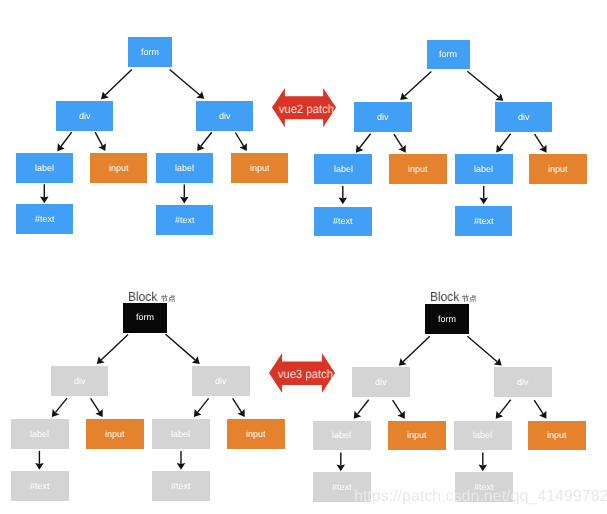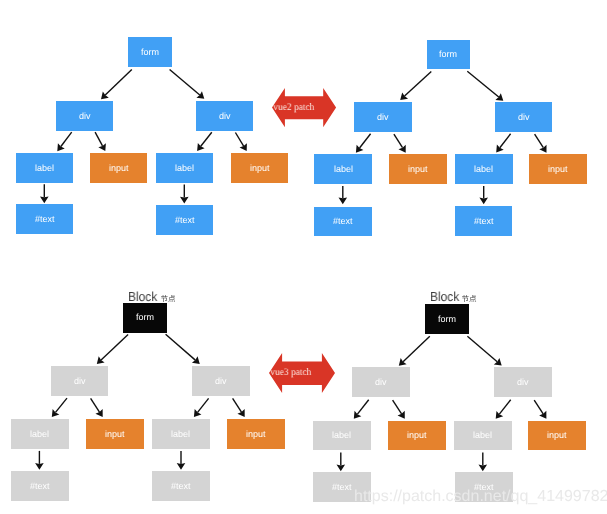--- a/index.html
+++ b/index.html
@@ -19,8 +19,8 @@
   .cap svg{vertical-align:-0.9px;margin-left:0.5px;}
   .arrow-wrap{position:absolute;}
   .arrow-wrap svg{display:block;overflow:visible;}
-  .arrowlbl{position:absolute;color:#fbe7e1;font-size:10px;white-space:nowrap;
-            line-height:1;text-align:left;font-family:Liberation Serif, serif;}
+  .arrowlbl{position:absolute;color:#fbe7e1;font-size:12px;white-space:nowrap;
+            line-height:1;text-align:right;}
   .arrowlbl span{display:inline-block;transform:scaleX(0.94);will-change:transform;}
   .wm{position:absolute;color:#e9e9e9;font-size:16px;white-space:nowrap;line-height:1;}
   .wm span{display:inline-block;will-change:transform;}

